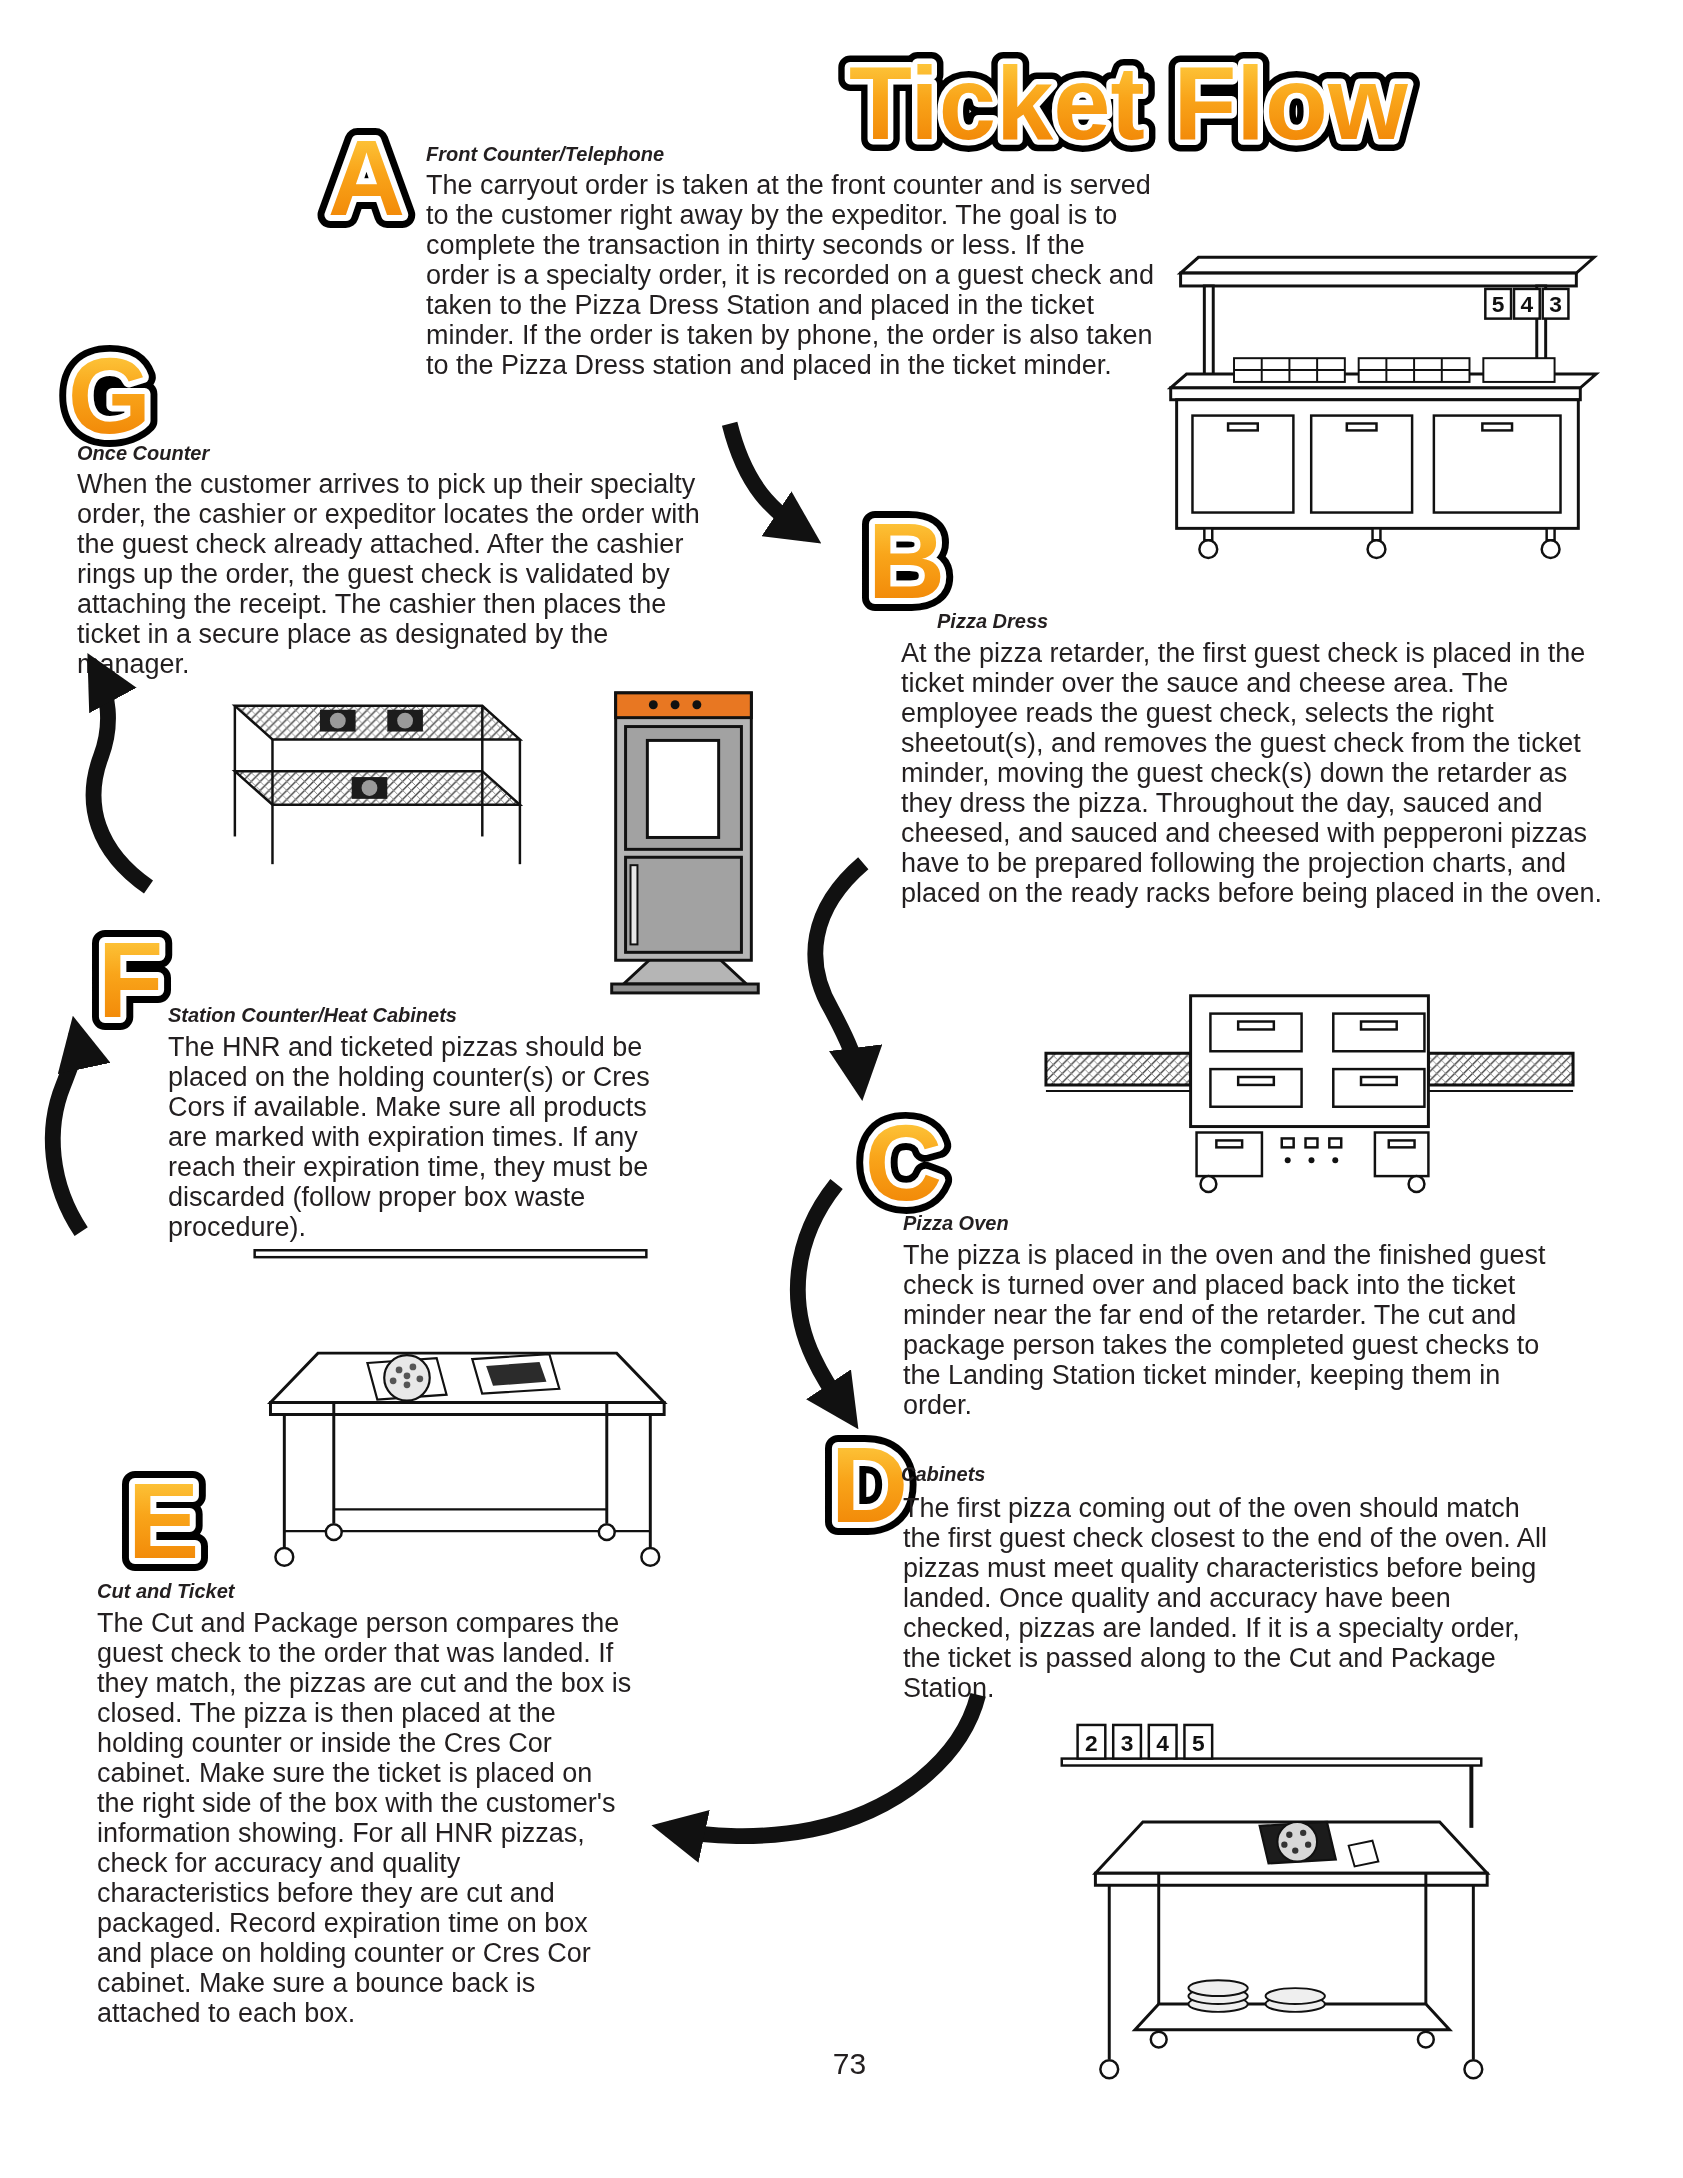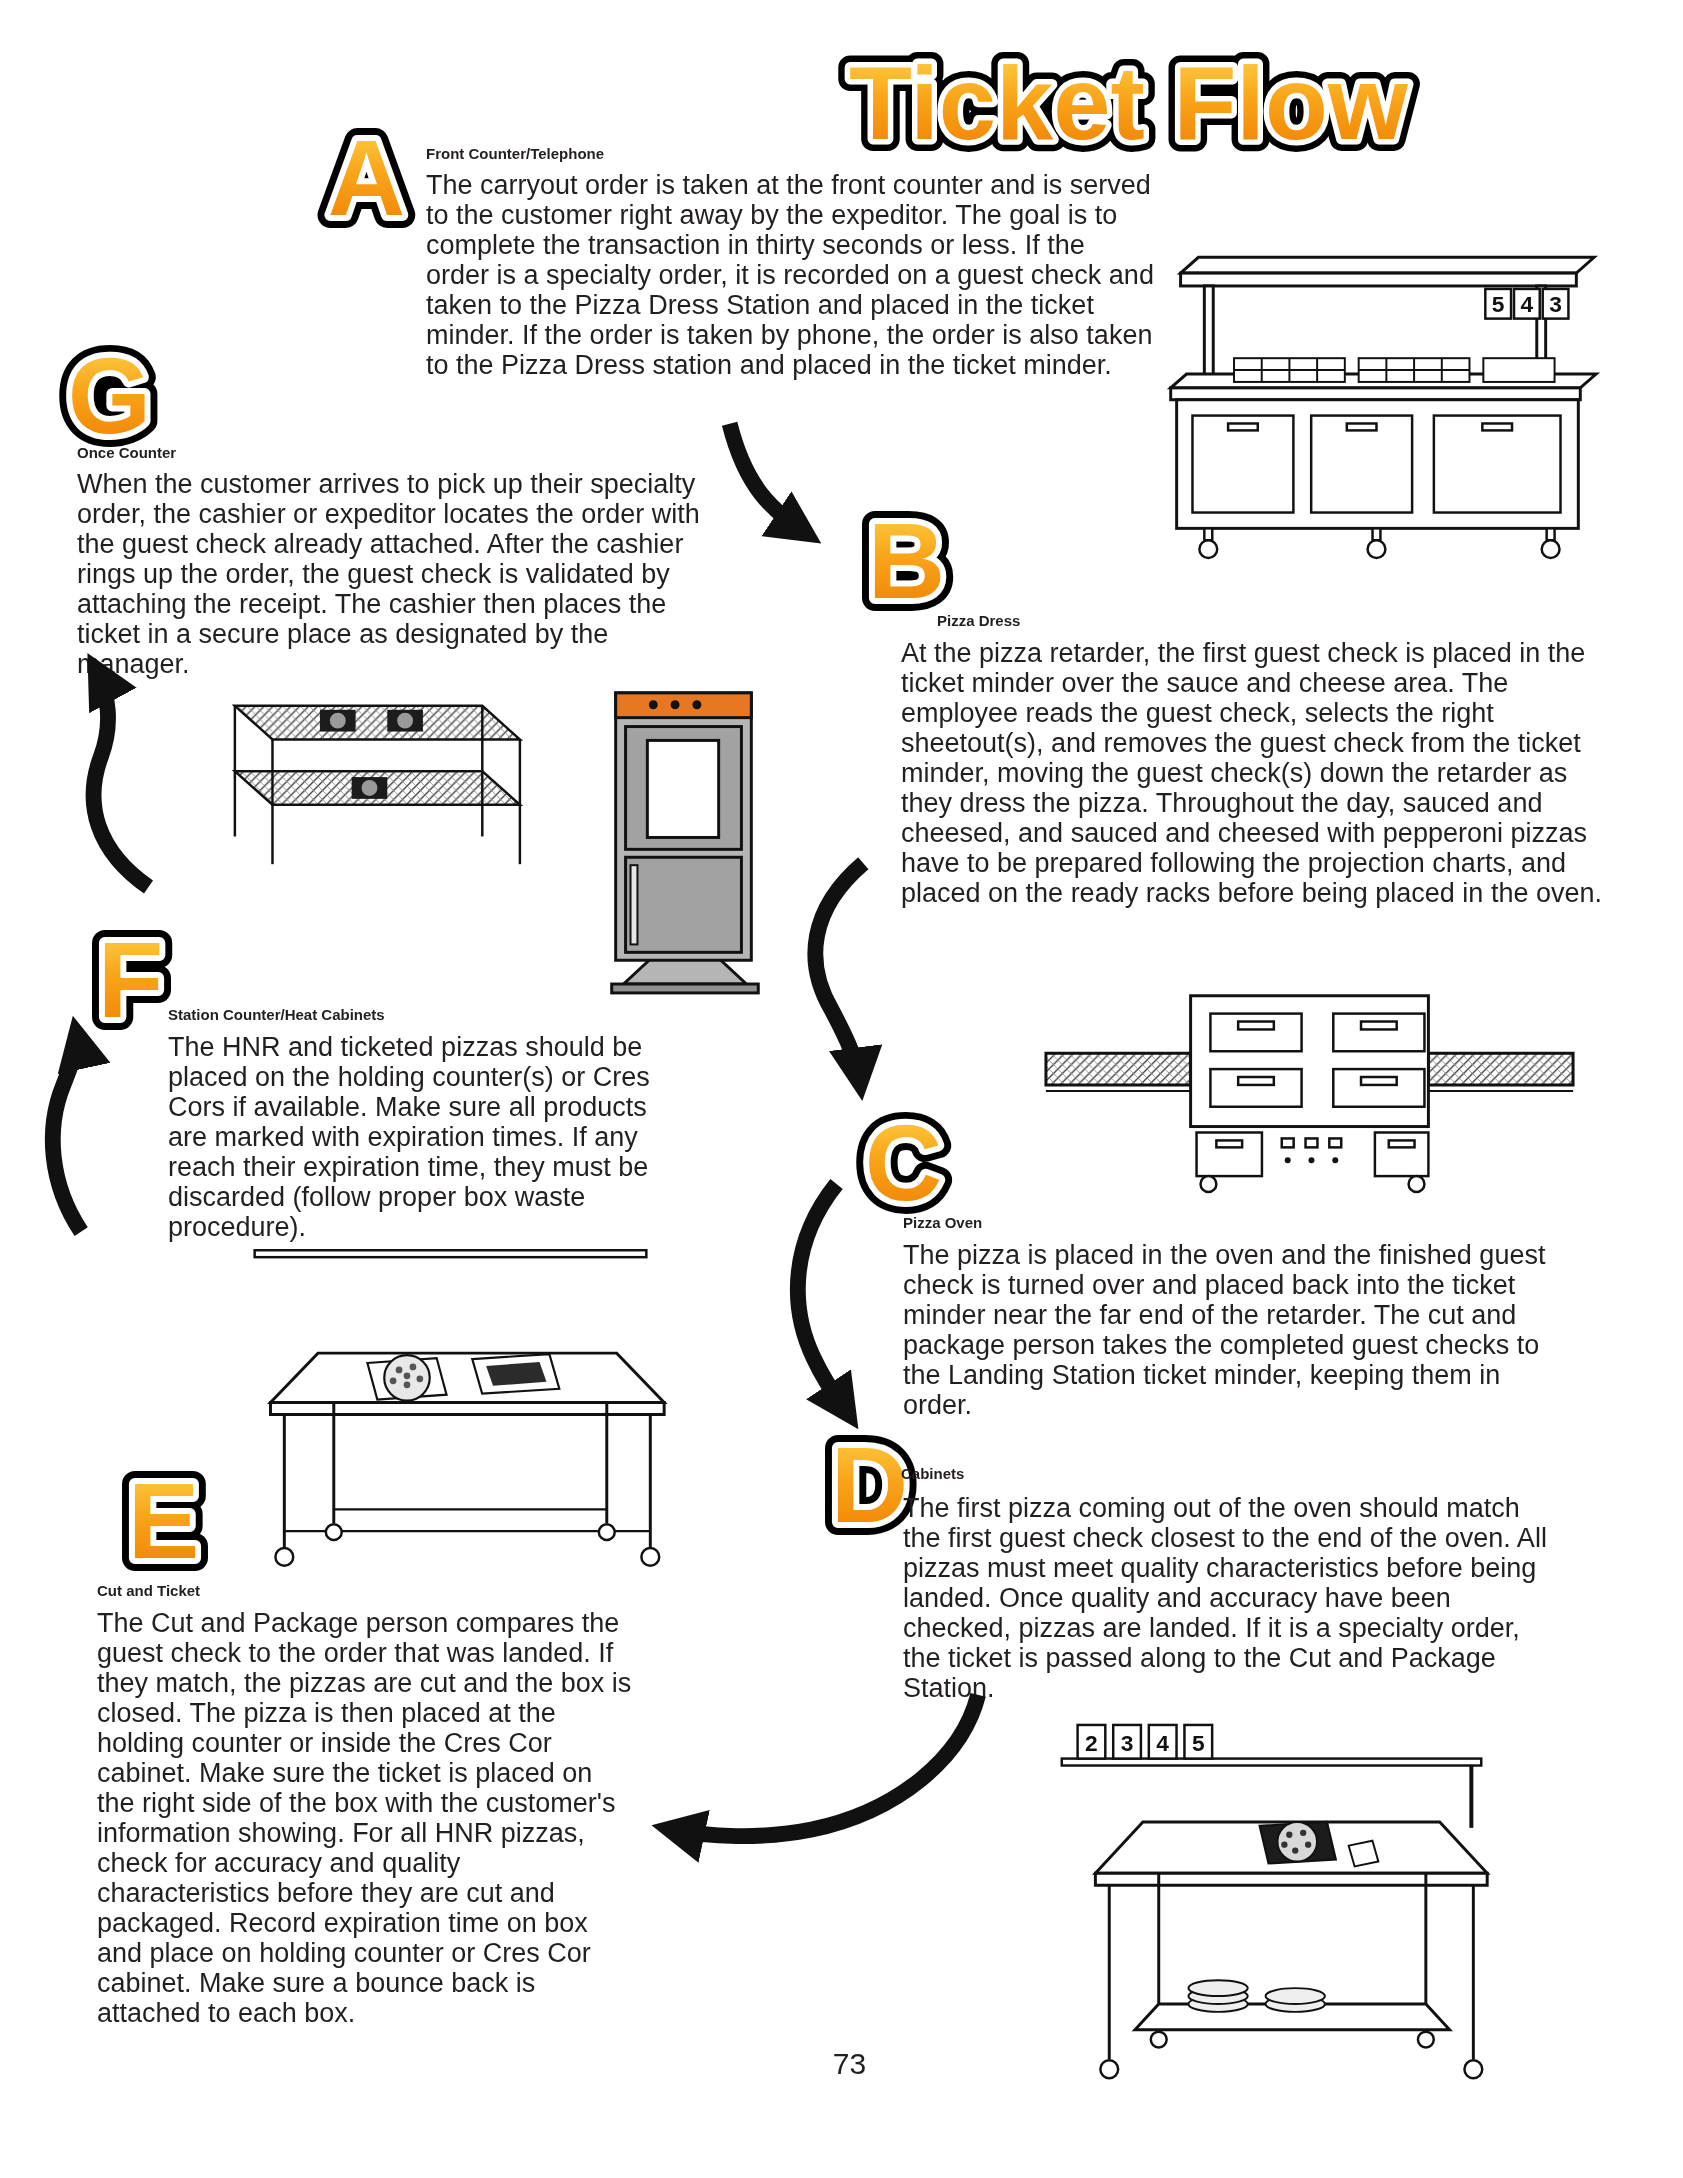--- a/index.html
+++ b/index.html
@@ -7,7 +7,7 @@
   body { font-family:"Liberation Sans", sans-serif; color:#231f20; }
   #page { position:relative; width:1683px; height:2178px; background:#fff; overflow:hidden; }
   .abs { position:absolute; }
-  .heading { font-weight:bold; font-size:15px; line-height:30px; color:#231f20; }
+  .heading { font-weight:bold; font-size:20px; line-height:30px; color:#231f20;font-style:italic; }
   .body-text { font-size:27px; line-height:30px; color:#231f20; }
   .bubble { overflow:visible; }
   .bl { font-family:"Liberation Sans", sans-serif; font-weight:bold; font-size:108px; text-anchor:middle; }

